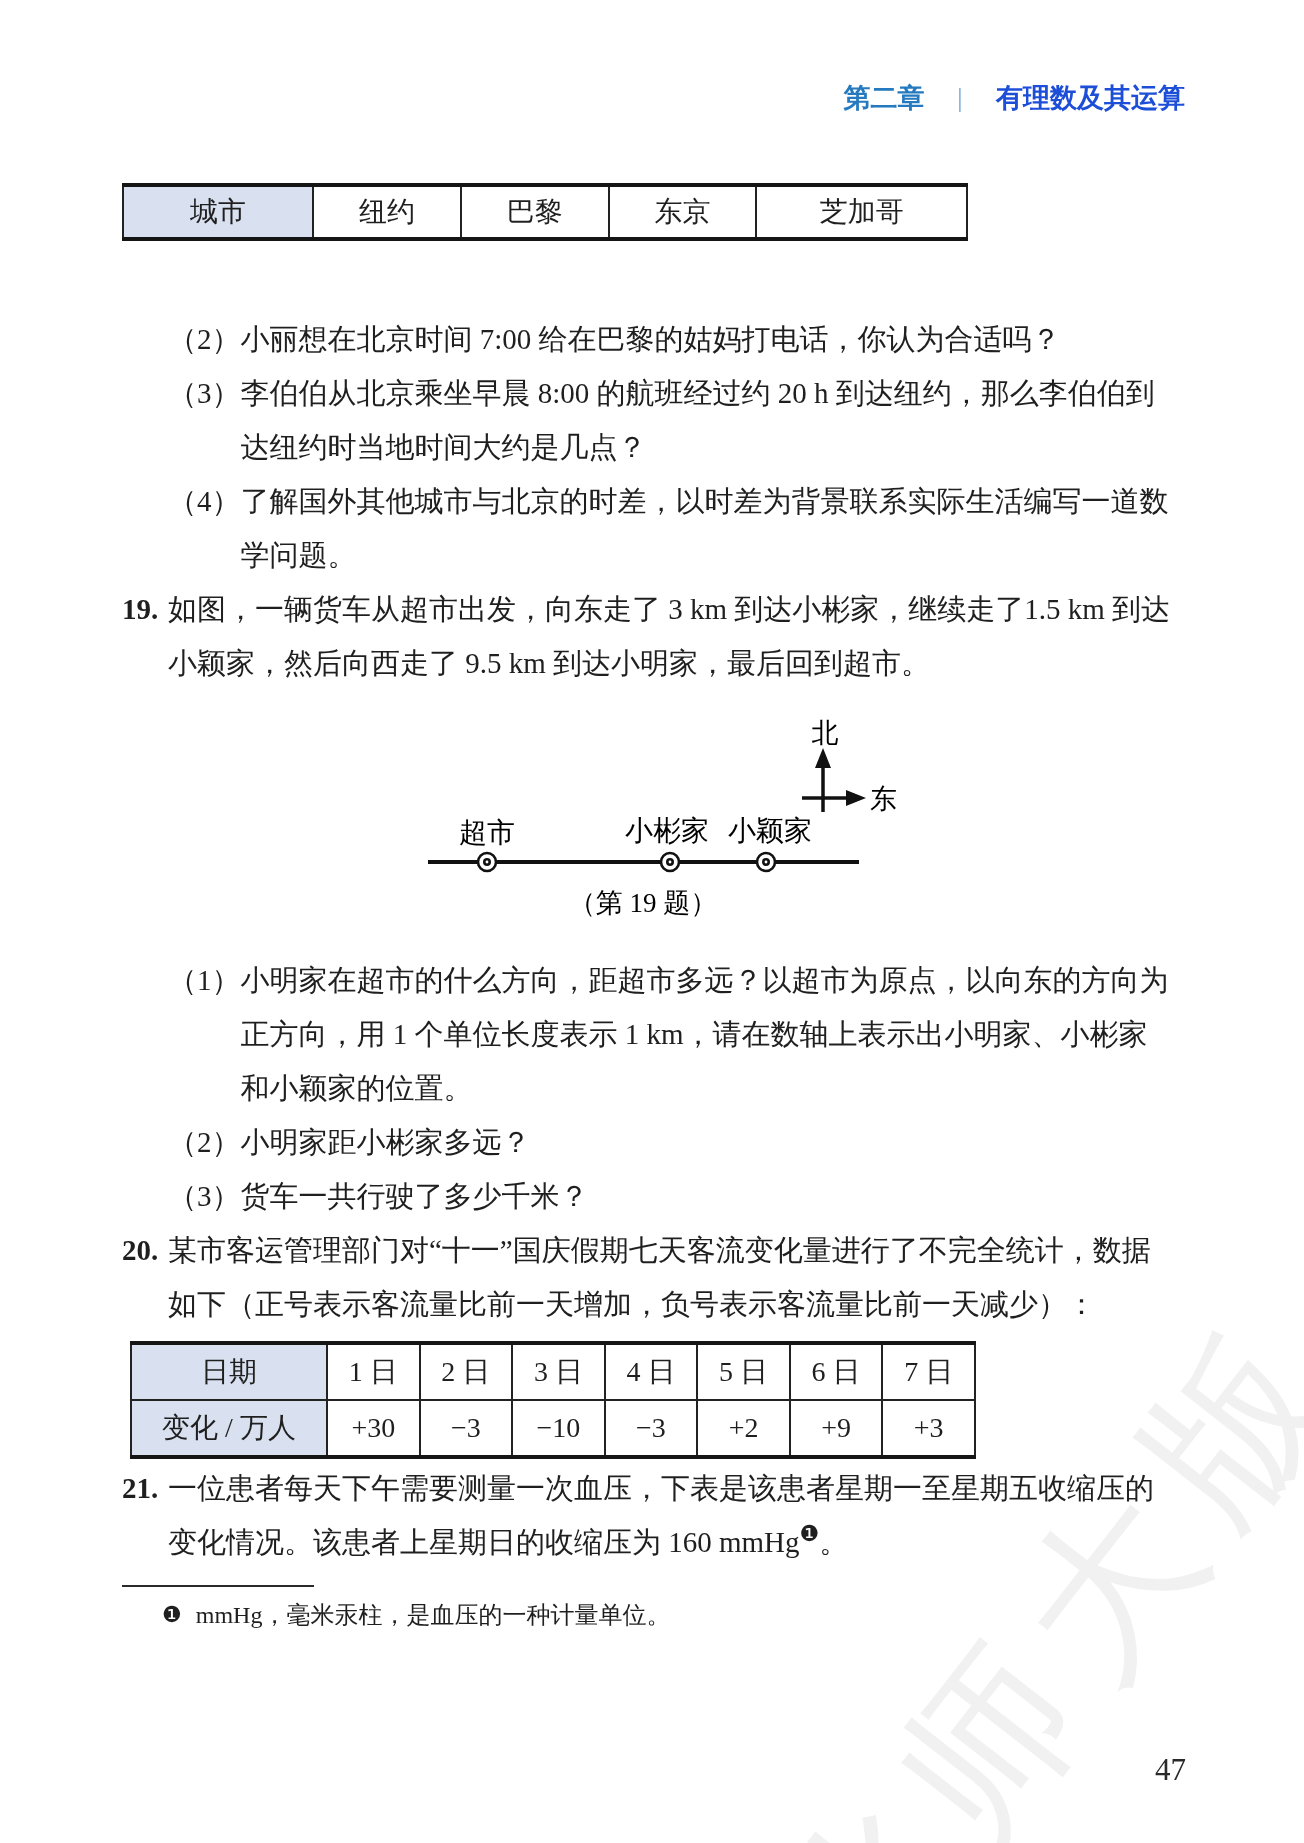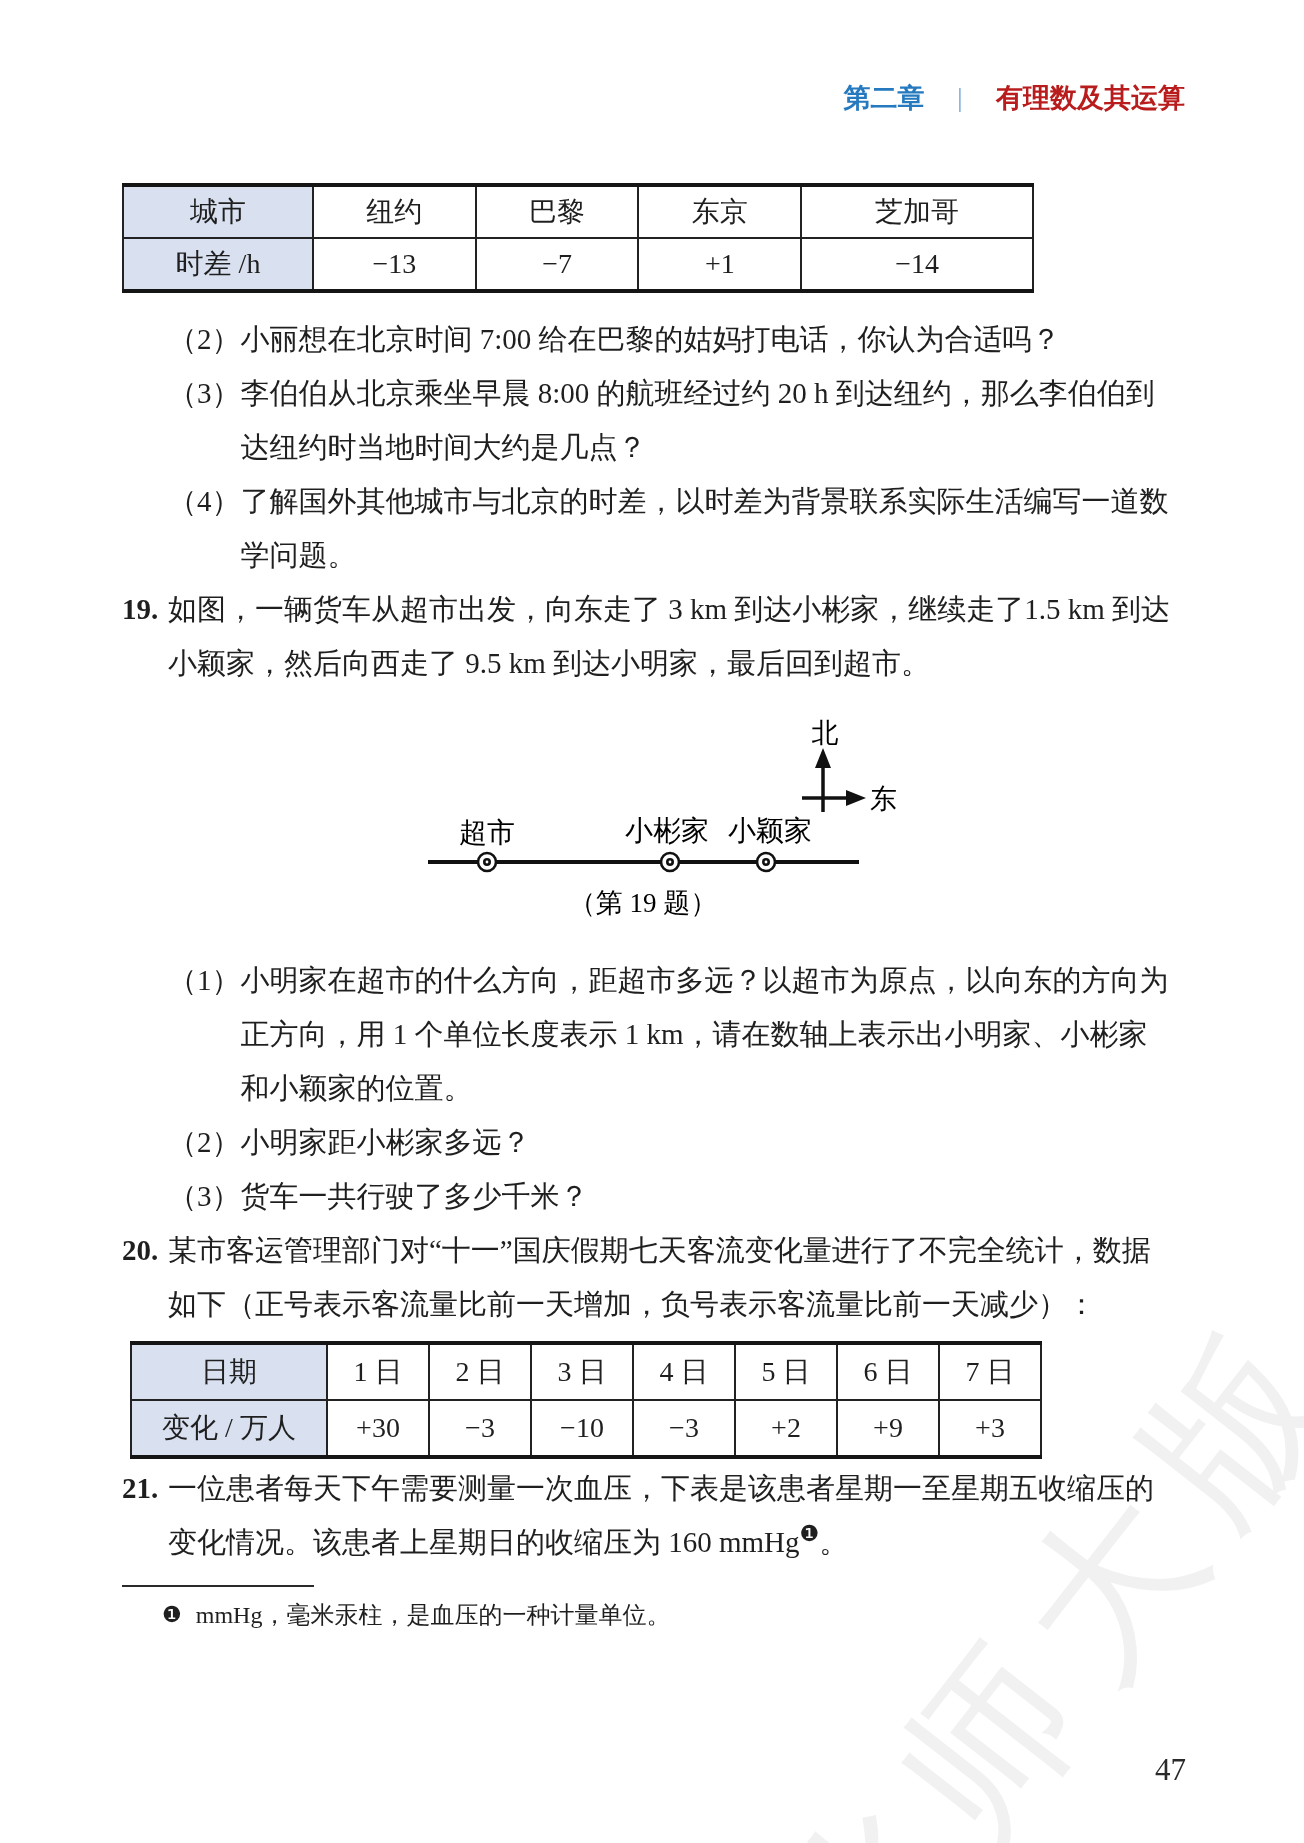--- a/index.html
+++ b/index.html
@@ -35,7 +35,7 @@
   }
   .chap-header .chapter{color:#2579be;}
   .chap-header .vbar{color:#2579be;font-weight:normal;font-size:24px;transform:scaleX(.6);}
-  .chap-header .ctitle{color:#b91c1c;}
+  .chap-header .ctitle{color:#1d4ed8;}
   
   table.datatable{
     border-collapse:collapse;

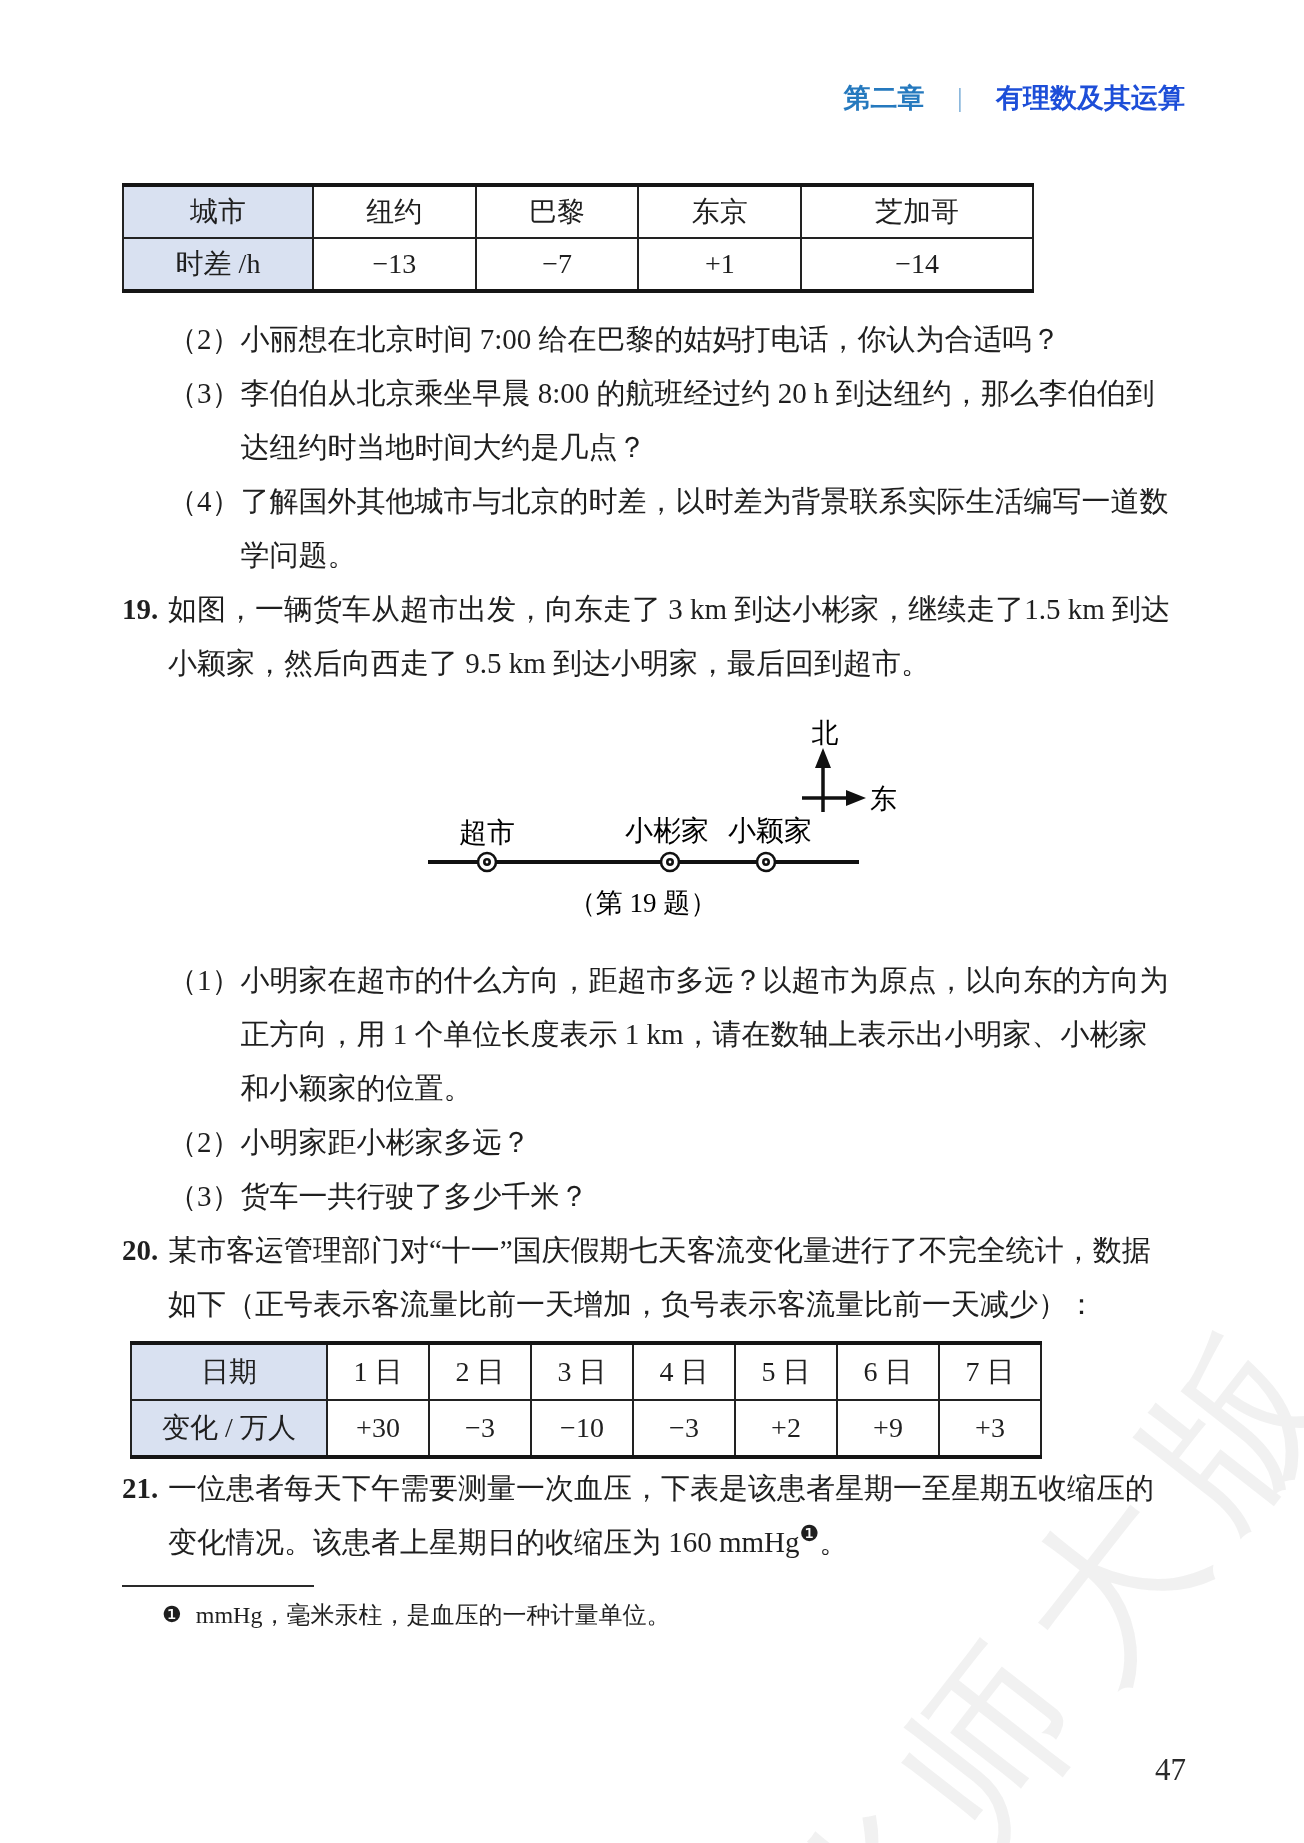--- a/index.html
+++ b/index.html
@@ -39,7 +39,7 @@
   
   table.datatable{
     border-collapse:collapse;
-    width:912px;
+    width:846px;
     border-top:4px solid #151515;
     border-bottom:4px solid #151515;
     font-size:28px;

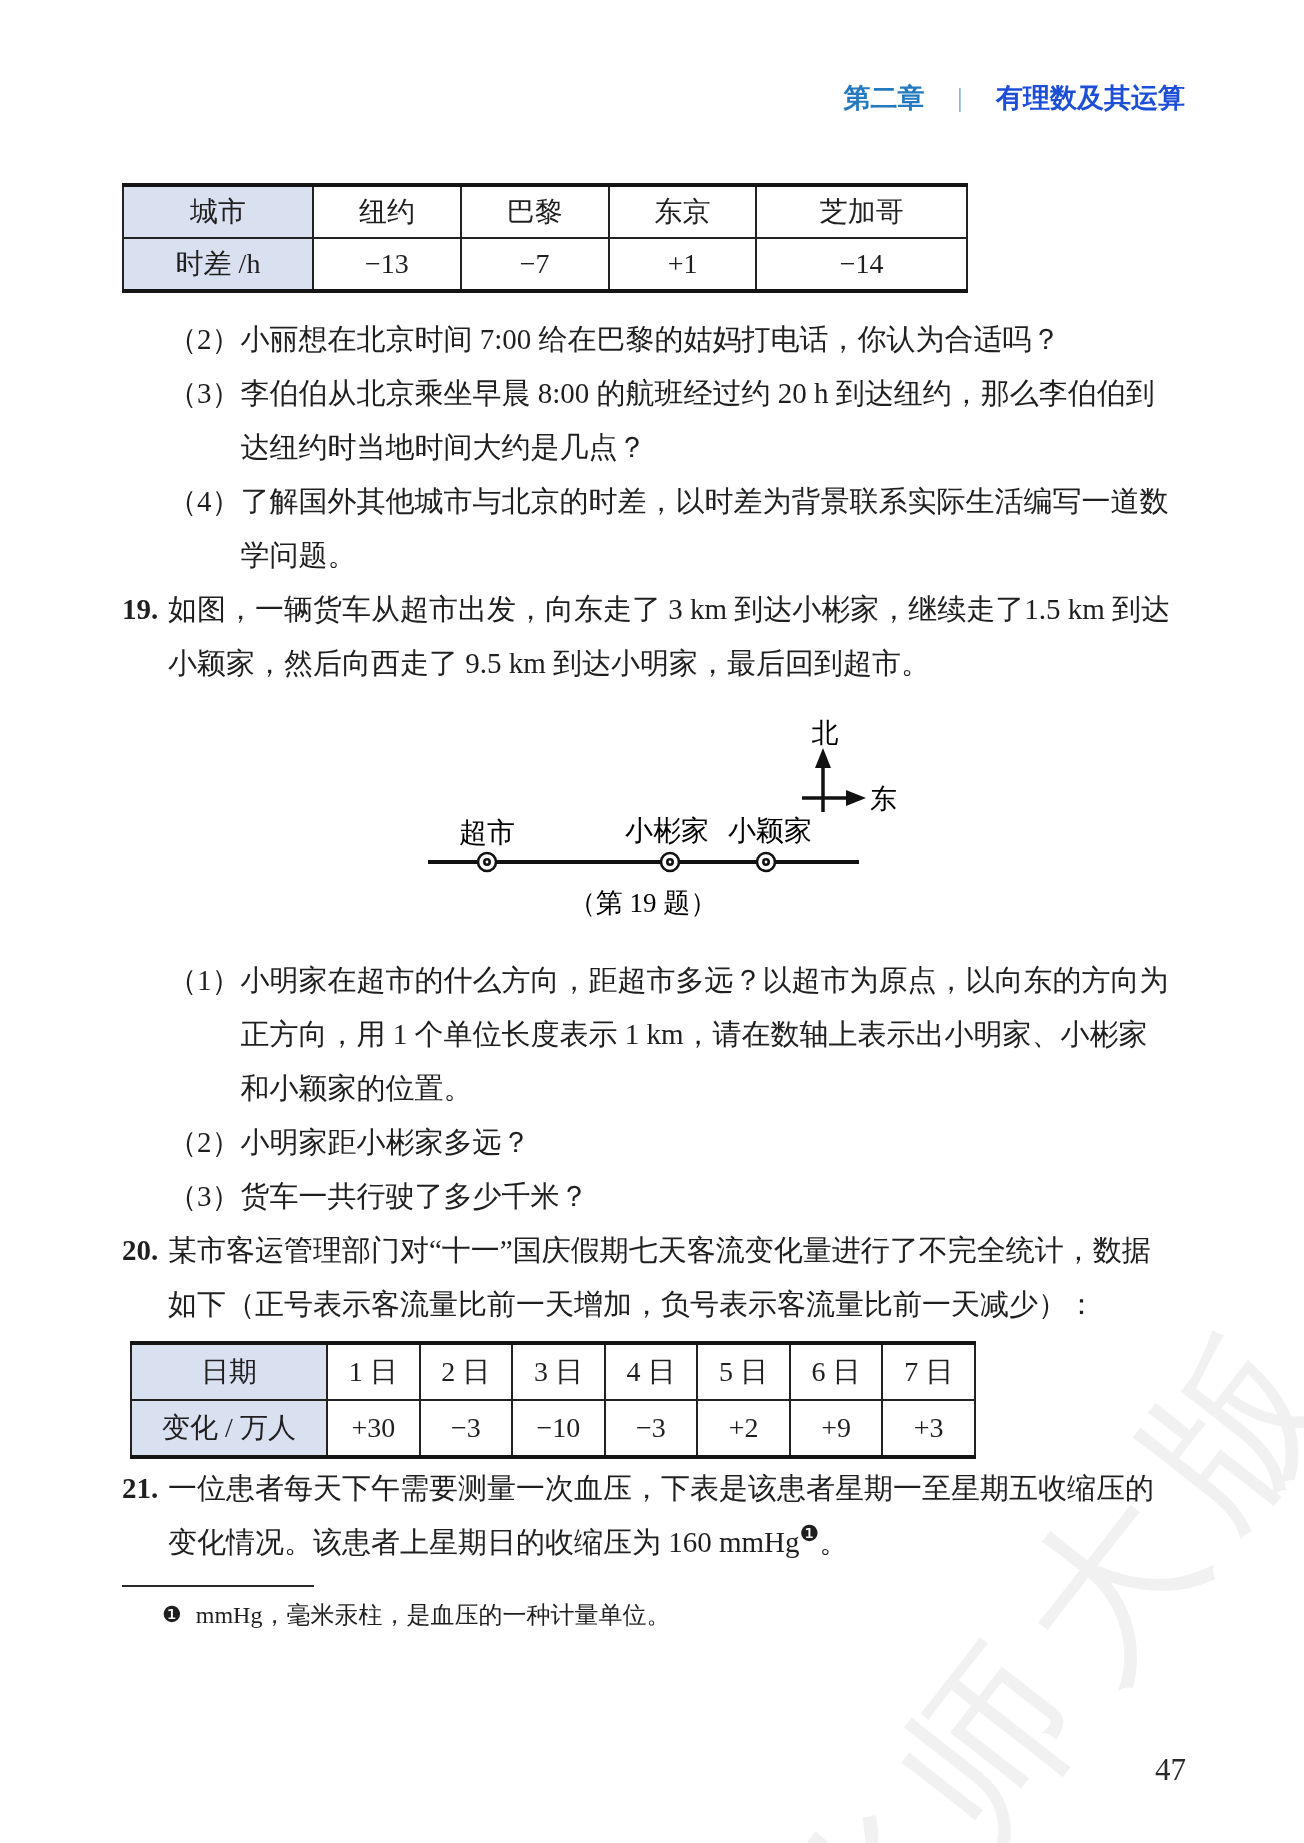--- a/index.html
+++ b/index.html
@@ -112,13 +112,6 @@
         <td>巴黎</td>
         <td>东京</td>
         <td>芝加哥</td>
-      </tr>
-      <tr>
-        <td class="labelcell">时差 /h</td>
-        <td>−13</td>
-        <td>−7</td>
-        <td>+1</td>
-        <td>−14</td>
       </tr>
     </tbody>
   </table>

